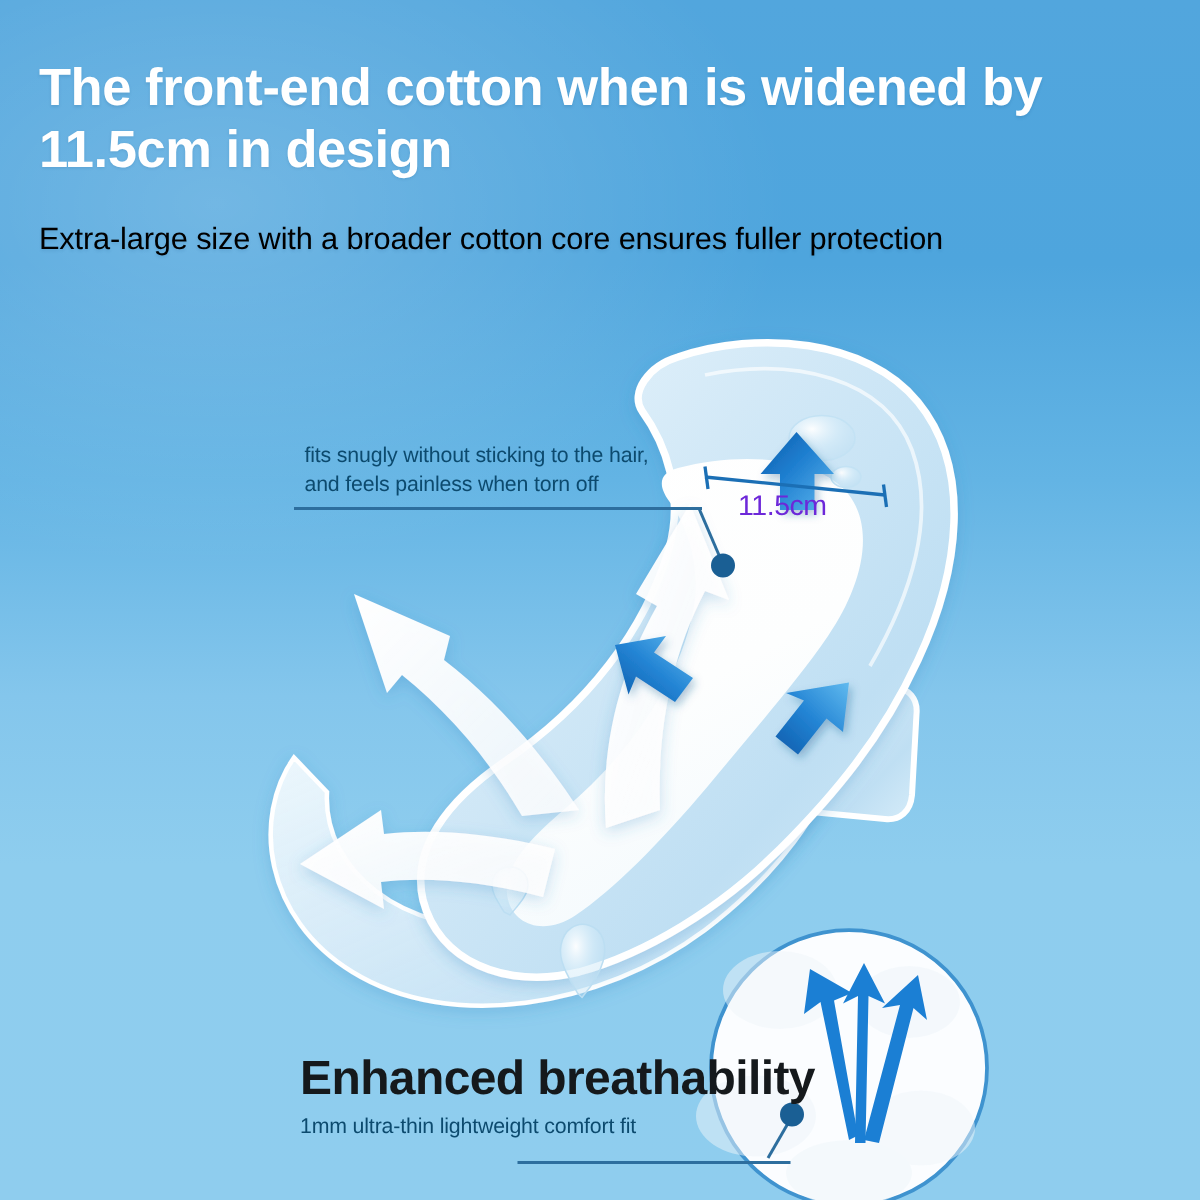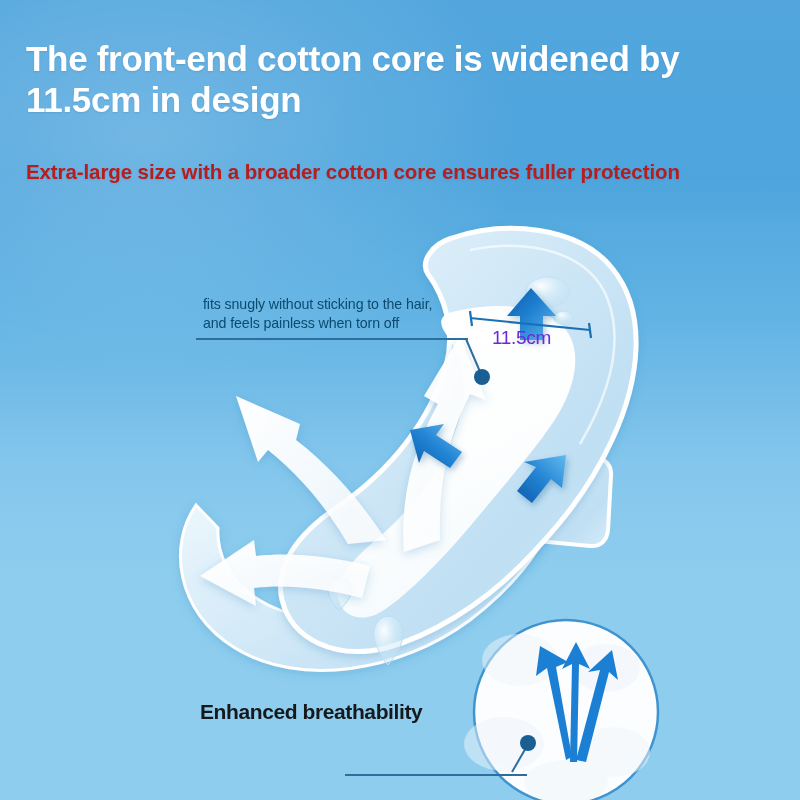--- a/index.html
+++ b/index.html
@@ -195,7 +195,7 @@
     </g>
   </svg>
 
-  <div class="headline">The front-end cotton core is widened by 11.5cm in design</div>
+  <div class="headline">The front-end cotton when is widened by 11.5cm in design</div>
   <div class="subhead">Extra-large size with a broader cotton core ensures fuller protection</div>
 
   <div class="callout-desc" id="fur-desc">fits snugly without sticking to the hair, and feels painless when torn off</div>

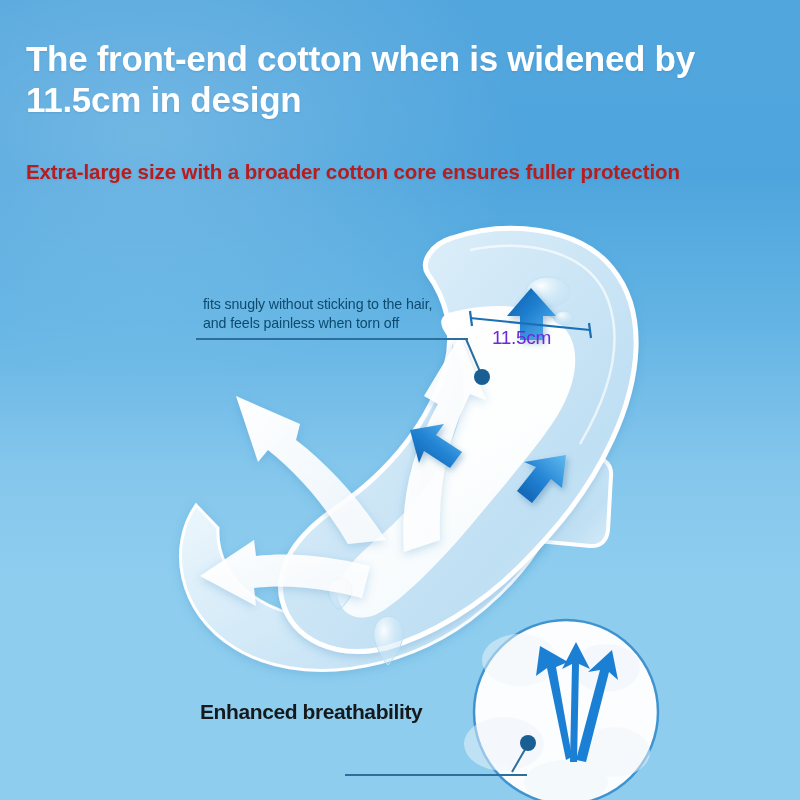--- a/index.html
+++ b/index.html
@@ -27,8 +27,8 @@
       color:#ffffff;font-weight:700;font-size:35px;line-height:1.18;
       letter-spacing:-.3px;text-shadow:0 1px 2px rgba(30,90,140,.18);}
   .subhead{position:absolute;left:26px;top:148px;width:760px;
-      color:#b91c1c;font-weight:700;font-size:20.5px;letter-spacing:-.1px;
-      text-shadow:0 1px 2px rgba(30,90,140,.15);margin-top:12px;}
+      color:#000000;font-weight:400;font-size:20.5px;letter-spacing:-.1px;
+      text-shadow:0 1px 2px rgba(30,90,140,.15);}
 
   
   .callout-title{position:absolute;color:#15191c;font-weight:700;

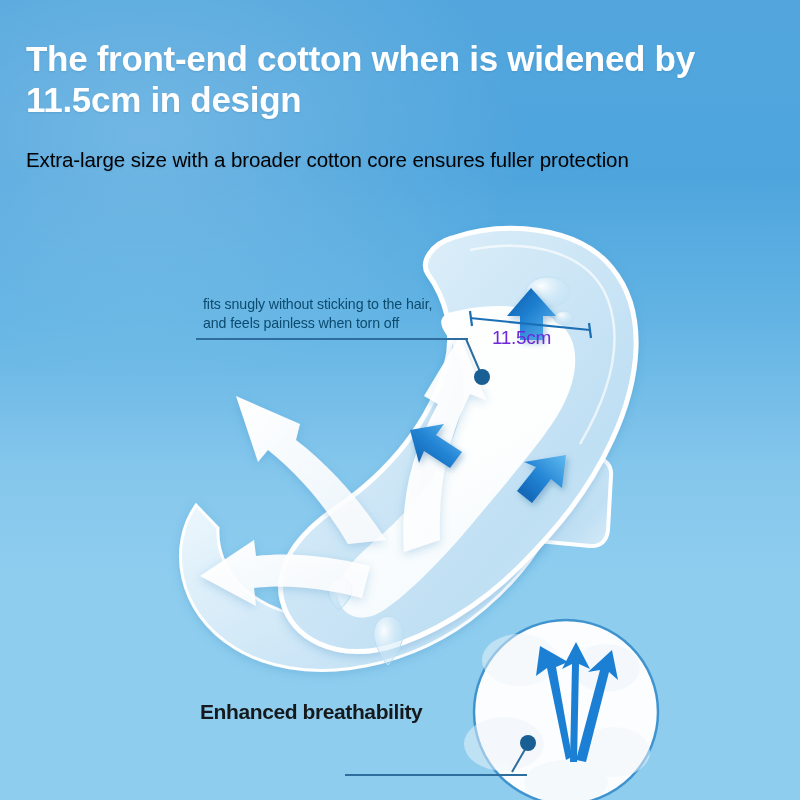--- a/index.html
+++ b/index.html
@@ -37,7 +37,7 @@
       line-height:1.36;letter-spacing:-.1px;}
   #fur-title{left:203px;top:258px;font-size:25px;}
   #fur-desc{left:203px;top:295px;width:245px;font-size:14.2px;}
-  #breathe-title{left:200px;top:700px;font-size:21px;}
+  #breathe-title{left:200px;top:700px;font-size:32px;}
   #breathe-desc{left:200px;top:742px;width:330px;font-size:14.2px;}
 
   

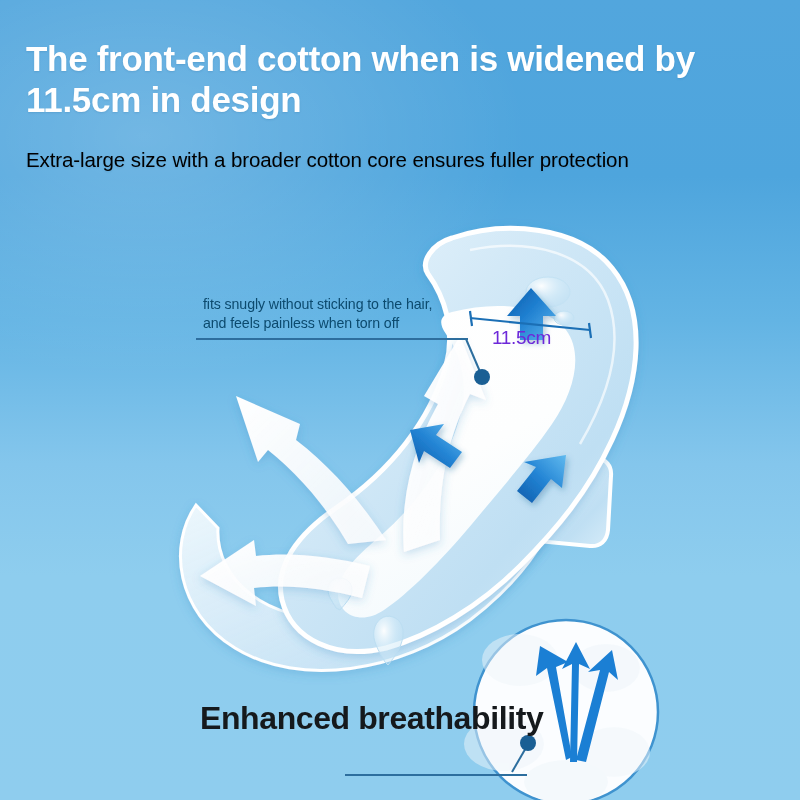--- a/index.html
+++ b/index.html
@@ -202,6 +202,7 @@
   <div class="leader" id="leader-fur"></div>
 
   <div class="callout-title" id="breathe-title">Enhanced breathability</div>
+  <div class="callout-desc" id="breathe-desc">1mm ultra-thin lightweight comfort fit</div>
   <div class="leader" id="leader-breathe"></div>
 
   <div id="dim-label">11.5cm</div>

